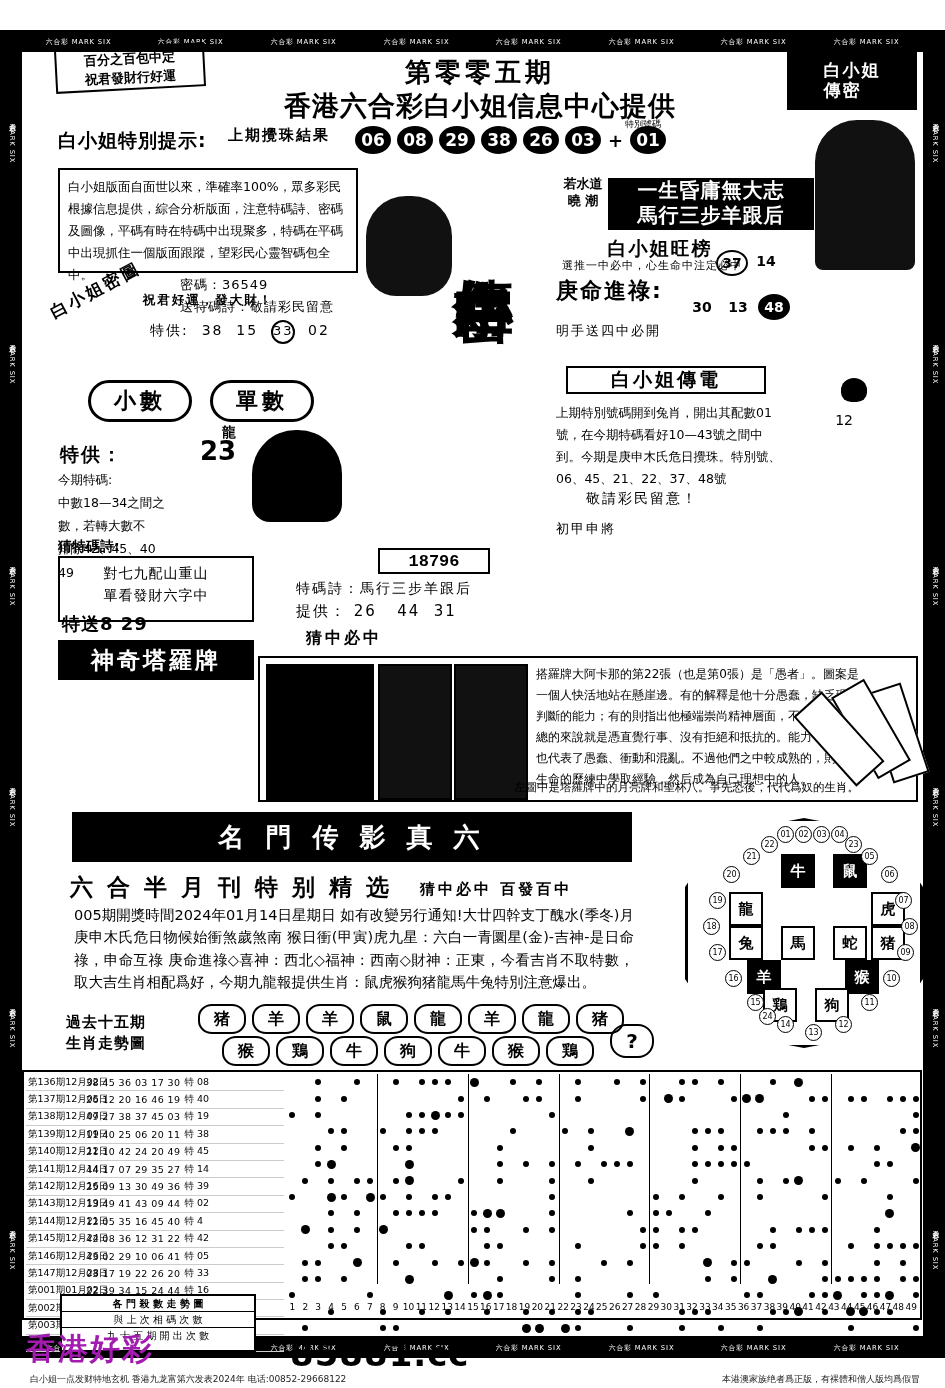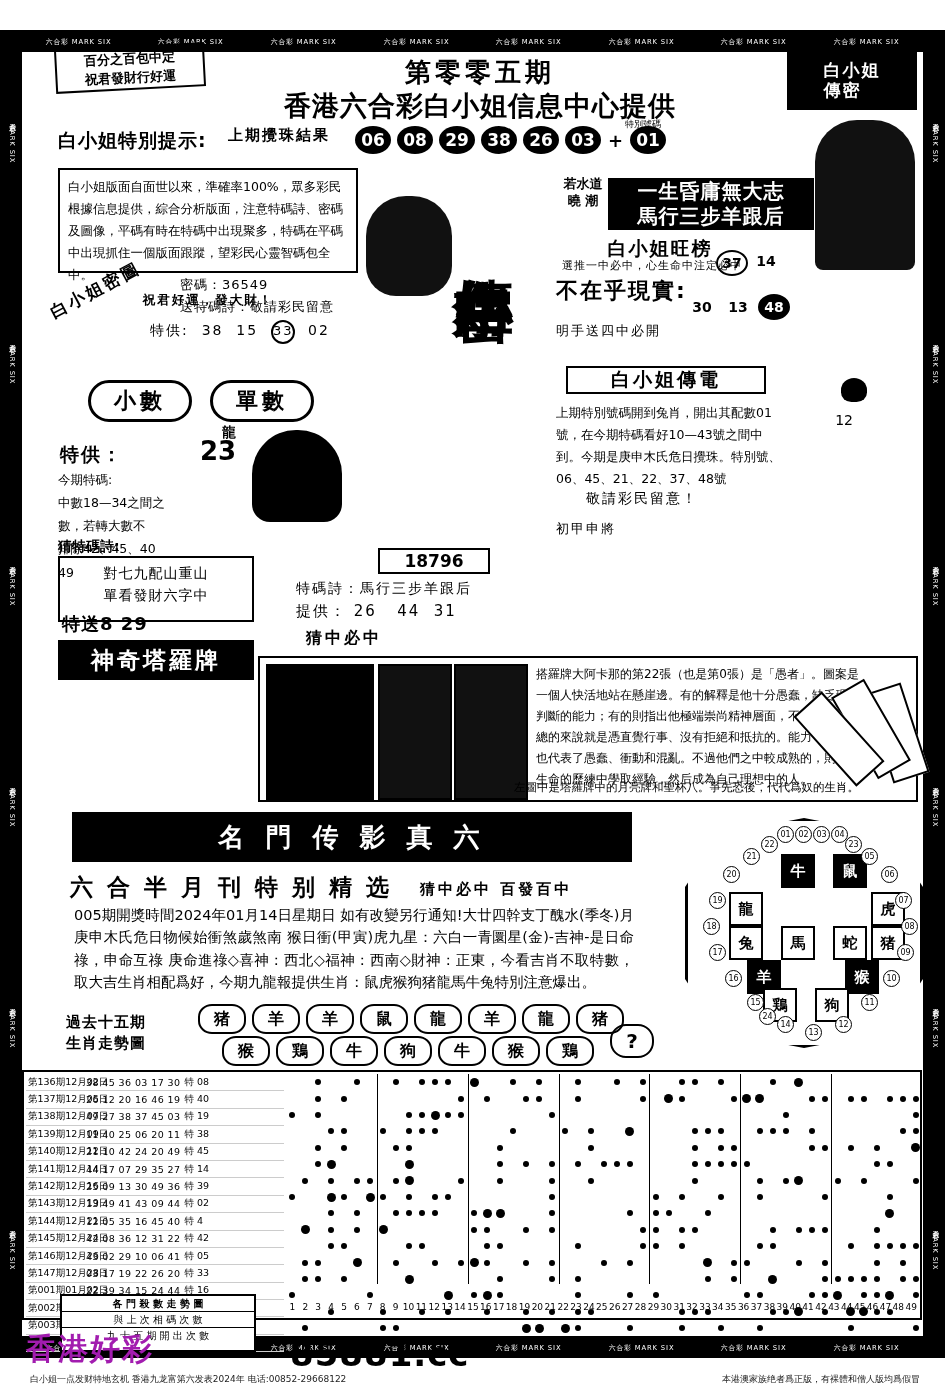--- a/index.html
+++ b/index.html
@@ -26,7 +26,7 @@
   
   .bx{position:absolute;box-sizing:border-box;}
   .bd{border:2px solid #000;}
-  .ctr{display:flex;align-items:center;justify-content:center;text-align:center;}
+  .ctr{display:flex;align-items:center;justify-content:center;text-align:center;font-family:Liberation Mono, monospace;}
 
   
   #issue-title{top:55px;left:330px;width:300px;font-size:26px;font-weight:bold;letter-spacing:4px;text-align:center;}

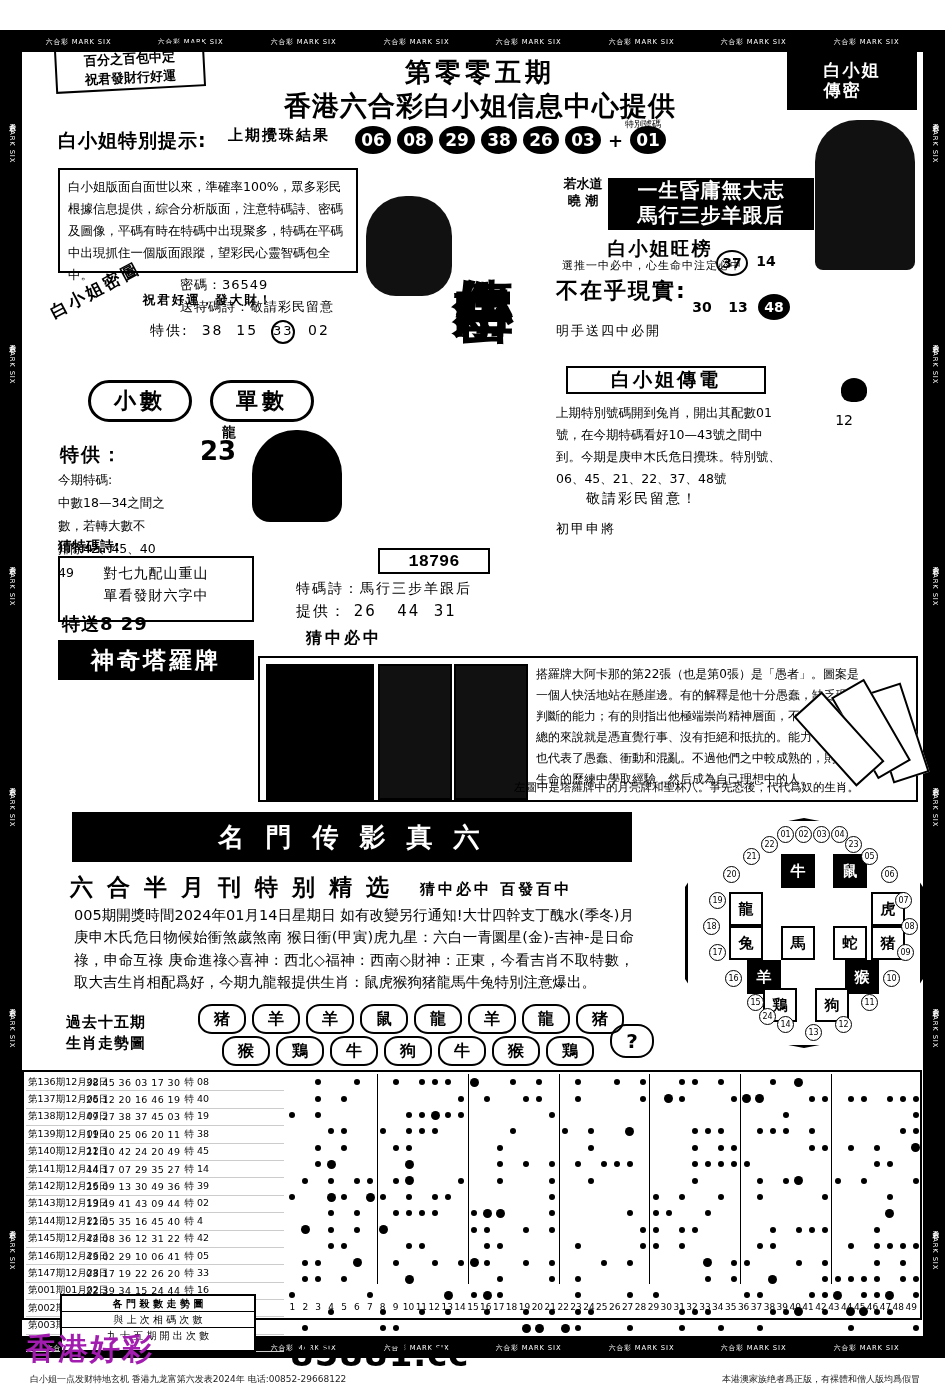--- a/index.html
+++ b/index.html
@@ -301,7 +301,7 @@
   </div>
   <div class="bx ctr" id="hot-title">白小姐旺榜</div>
   <div class="bx" id="hot-sub">選推一中必中，心生命中注定必中</div>
-  <div class="bx" id="tema-hot">不在乎現實:</div>
+  <div class="bx" id="tema-hot">庚命進祿:</div>
   <div class="bx" id="tema-hot-note">明手送四中必開</div>
   <div class="cnum" style="top:250px;left:716px">37</div>
   <div class="cnum" style="top:250px;left:752px;border:none">14</div>

